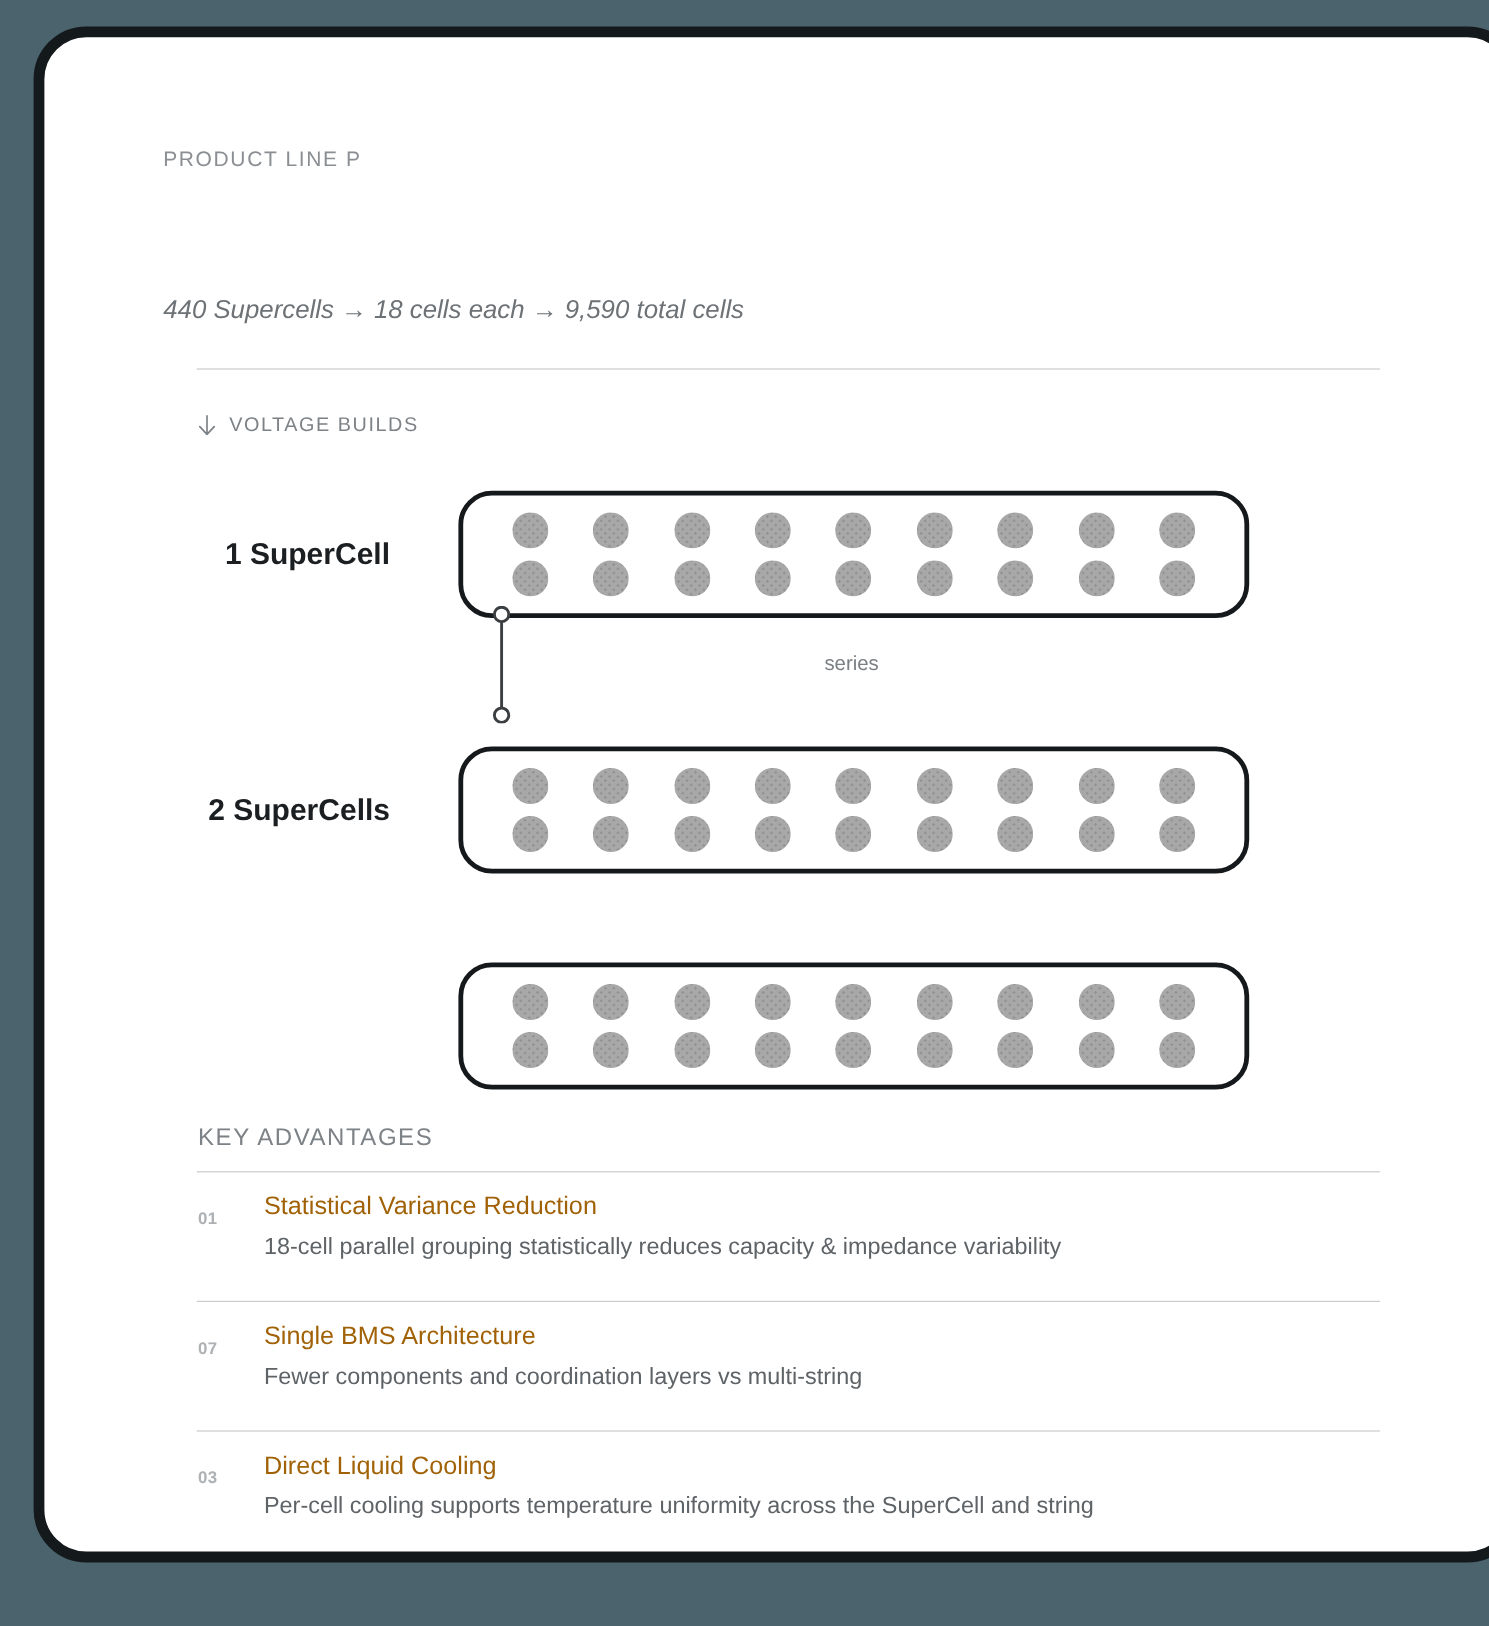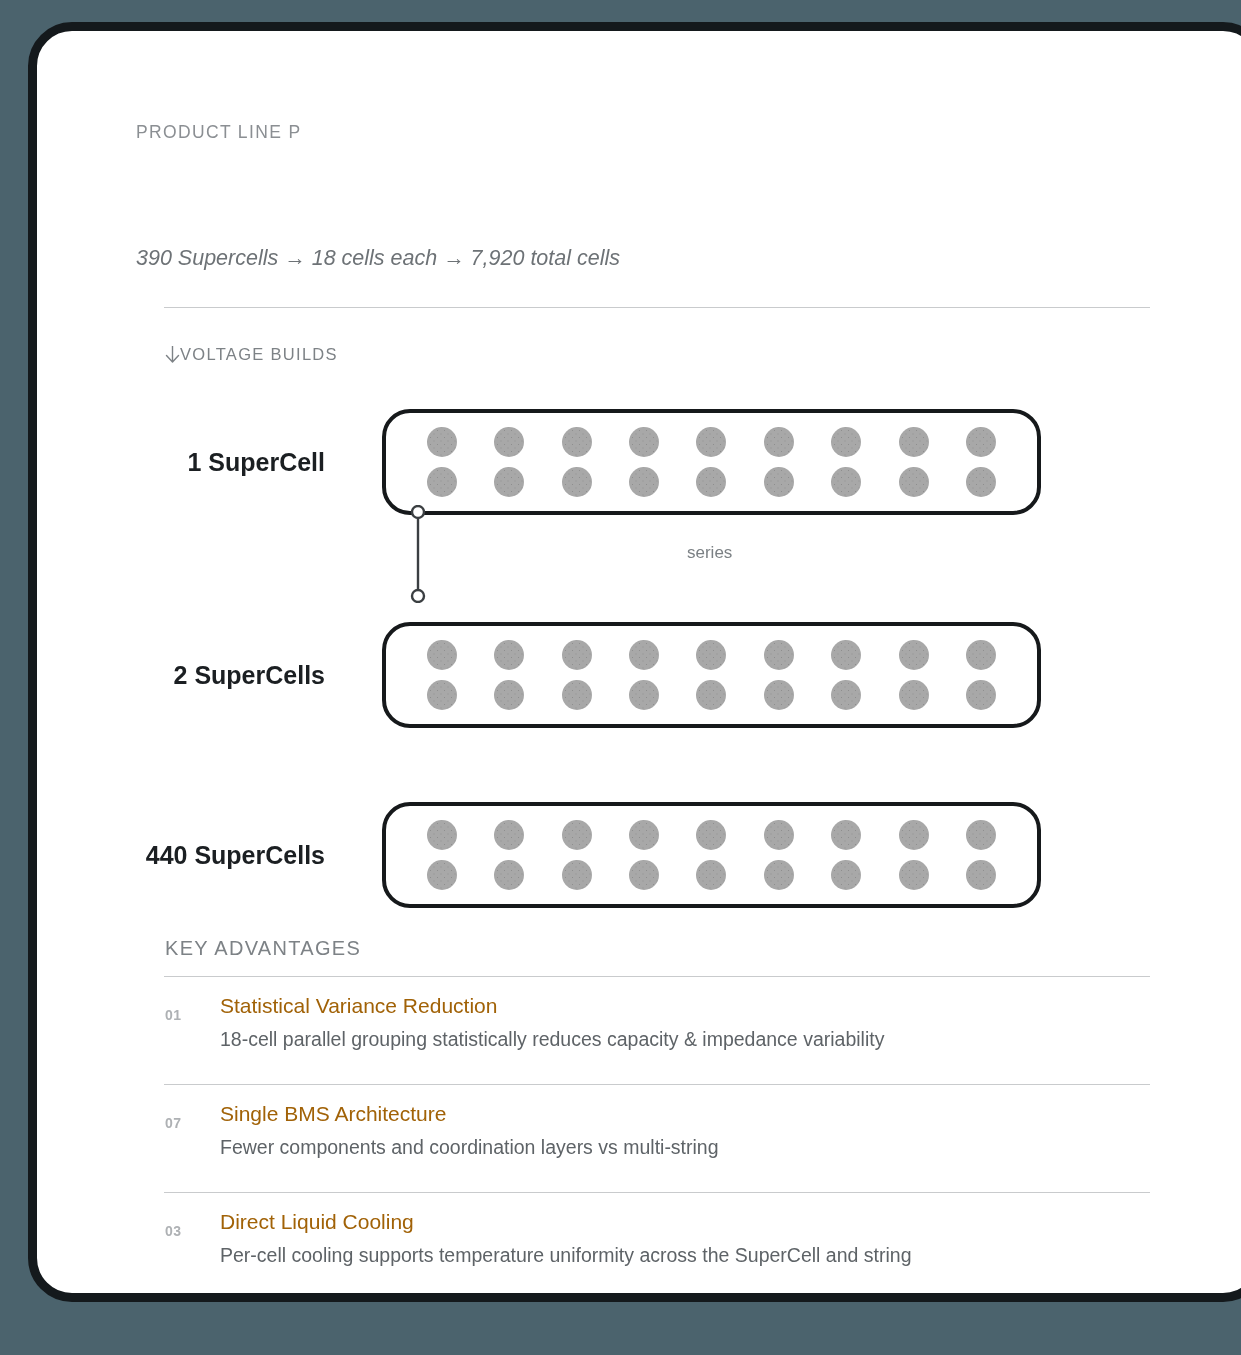--- a/index.html
+++ b/index.html
@@ -242,7 +242,7 @@
   <div class="inner">
 
     <div id="eyebrow">PRODUCT LINE P</div>
-    <div id="subtitle">390 Supercells → 18 cells each → 7,920 total cells</div>
+    <div id="subtitle">440 Supercells → 18 cells each → 9,590 total cells</div>
     <div id="header-rule"></div>
 
     <div id="vb-label">

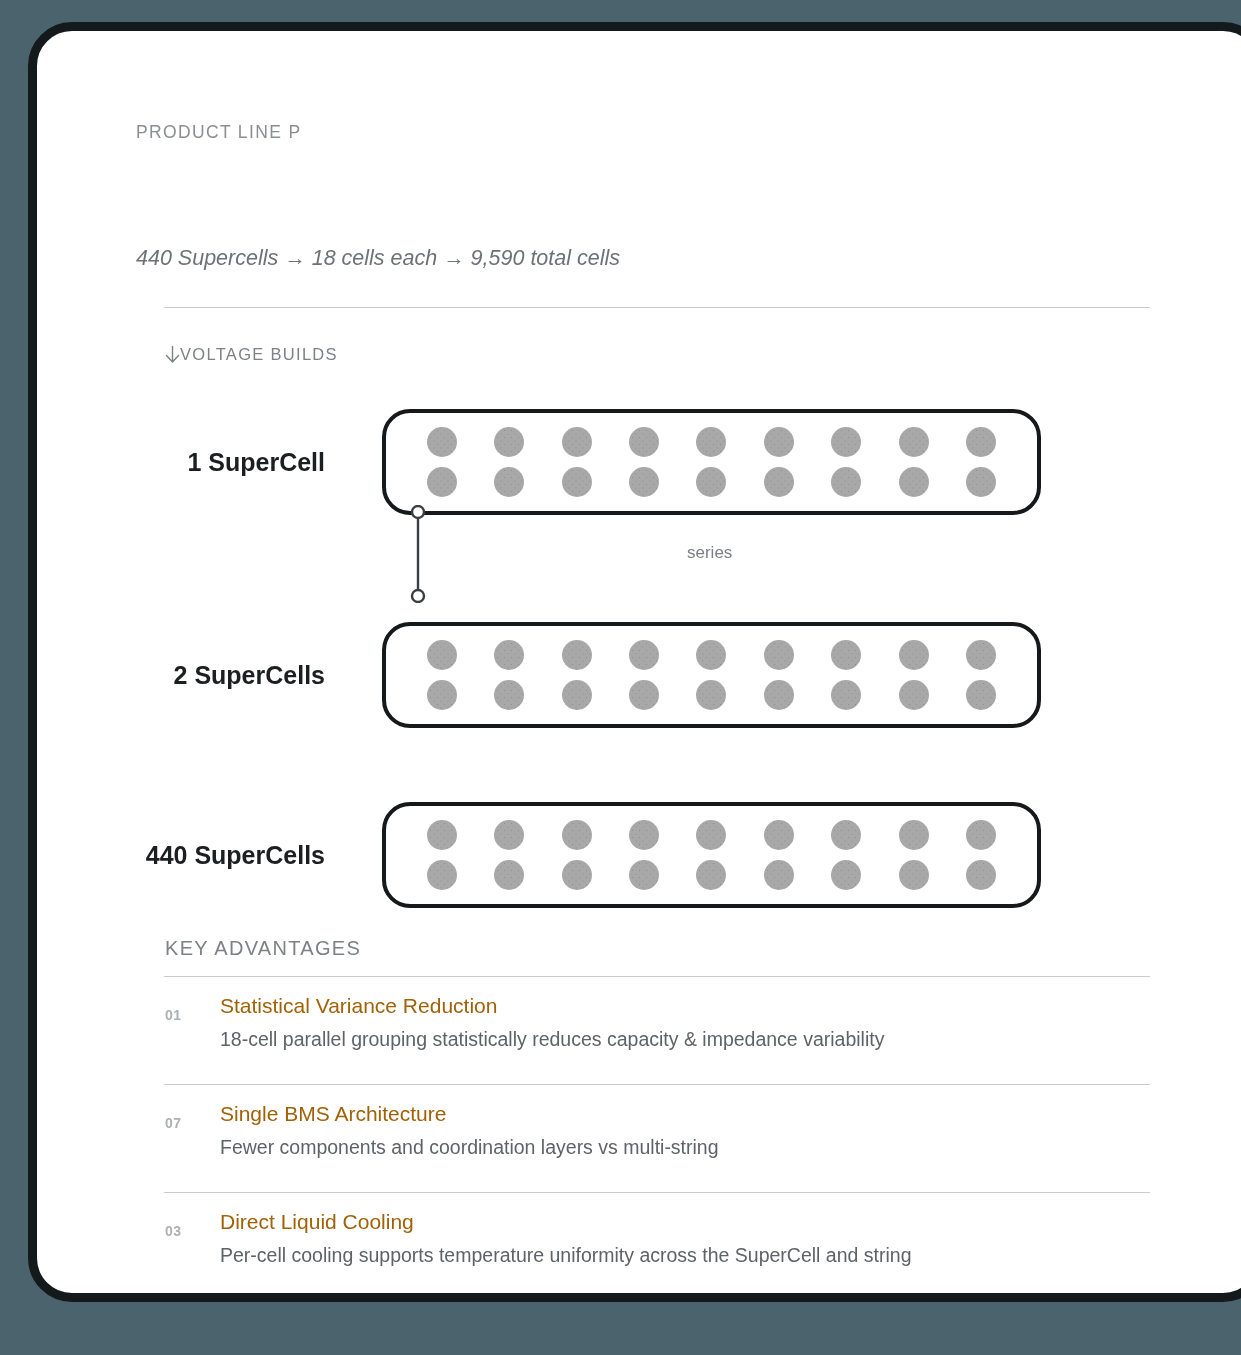--- a/index.html
+++ b/index.html
@@ -80,6 +80,7 @@
     top: 314px;
     display: flex;
     align-items: center;
+    gap: 11px;
     white-space: nowrap;
   }
   #vb-arrow {

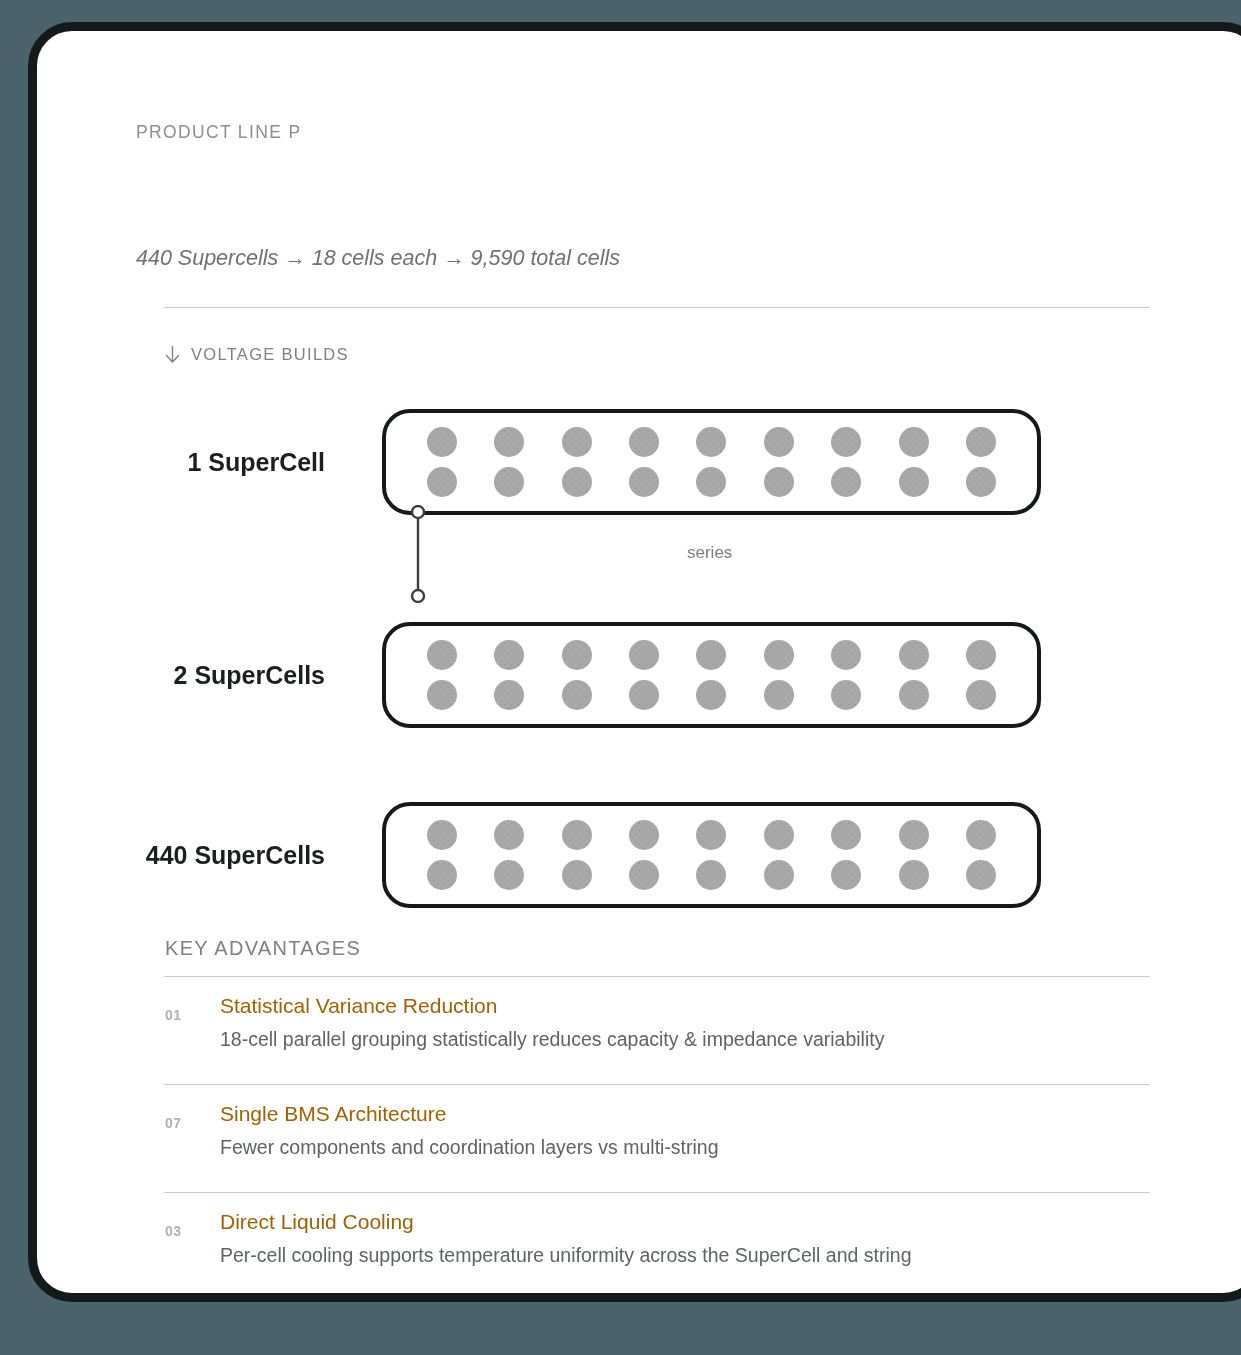--- a/index.html
+++ b/index.html
@@ -323,7 +323,6 @@
     </div>
 
     <div class="row" id="row-3">
-      <div class="row-label">440 SuperCells</div>
       <div class="pill">
         <div class="cell-grid">
           <span class="cell"></span>

